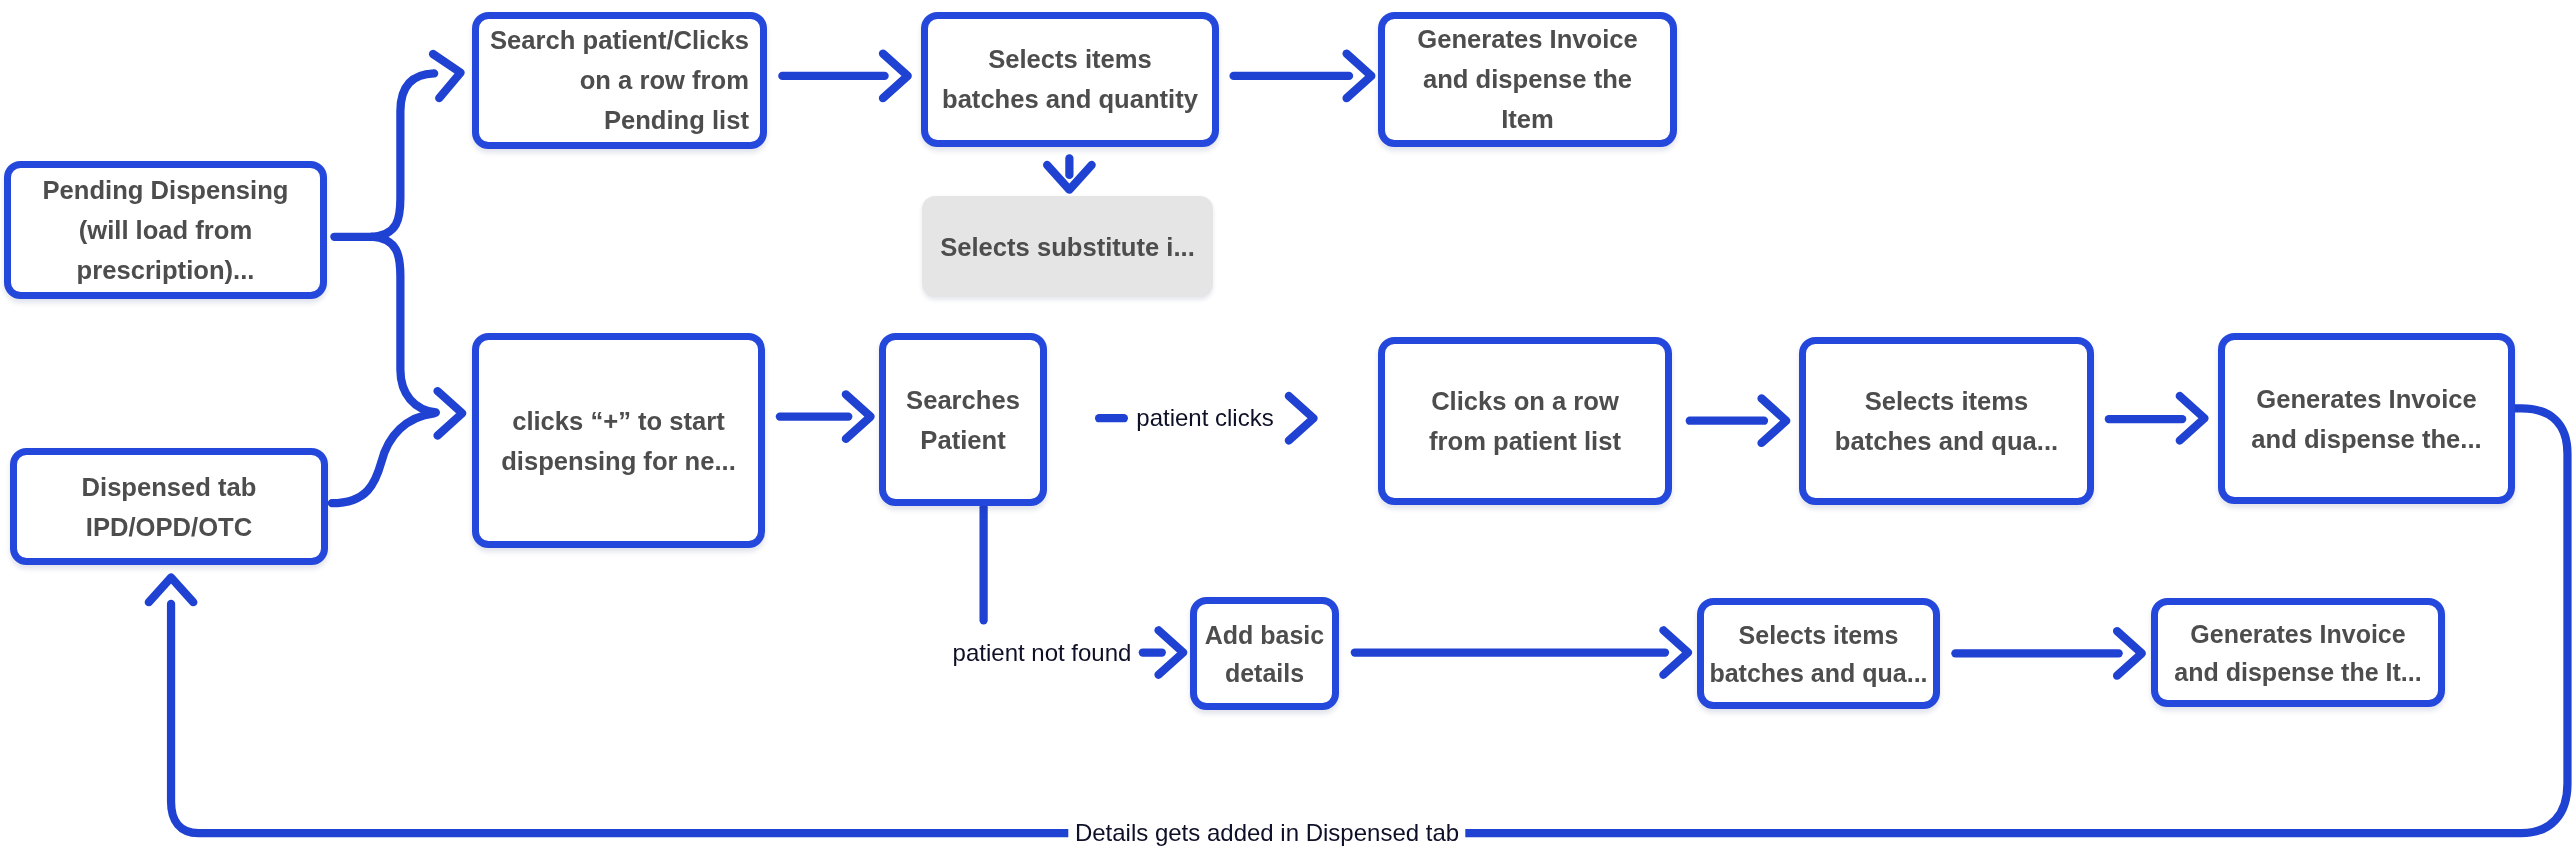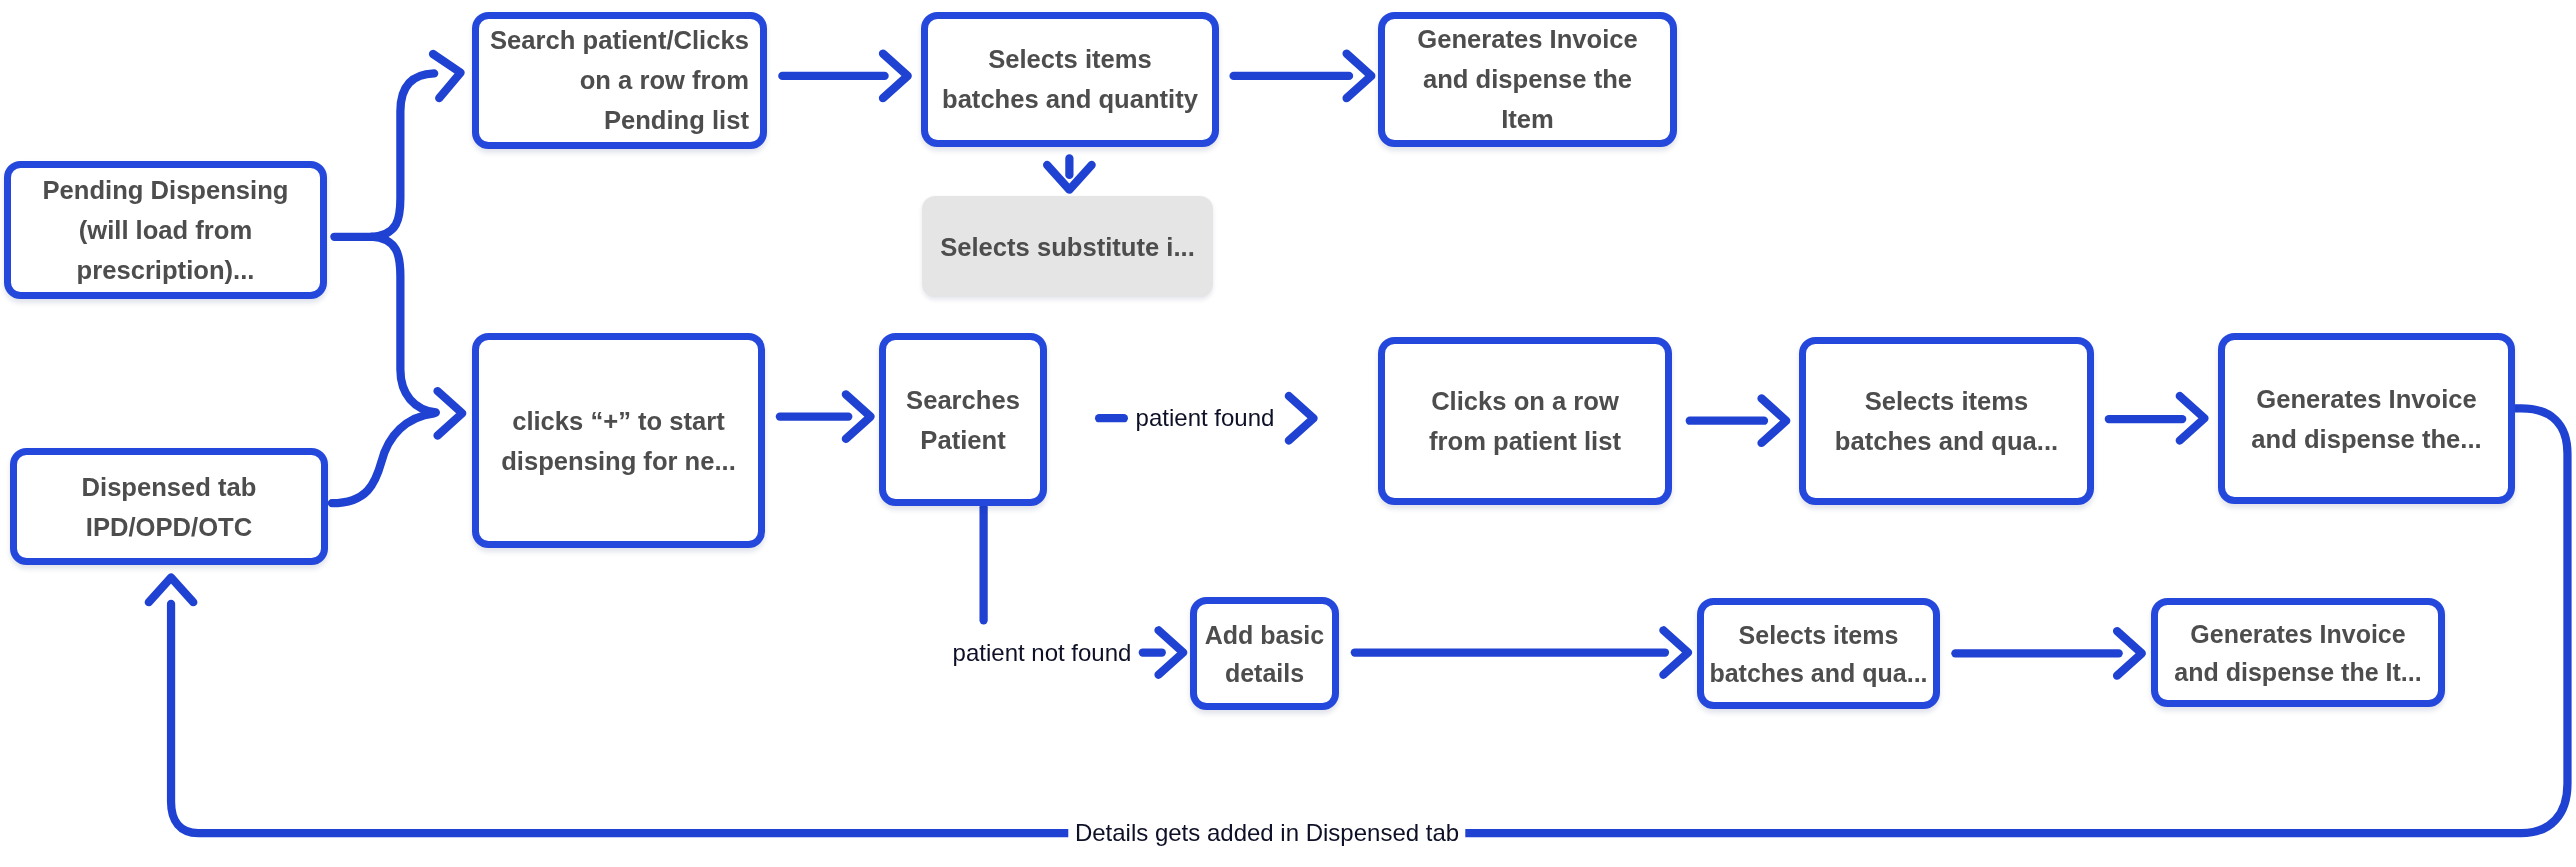--- a/index.html
+++ b/index.html
@@ -193,7 +193,7 @@
 and dispense the It...</span>
   </div>
 
-  <div class="edge-label" style="left:1205px;top:418px;">patient found</div>
+  <div class="edge-label" style="left:1205px;top:418px;">patient clicks</div>
 
   <div class="edge-label" style="left:1042px;top:653px;">patient not found</div>
 

